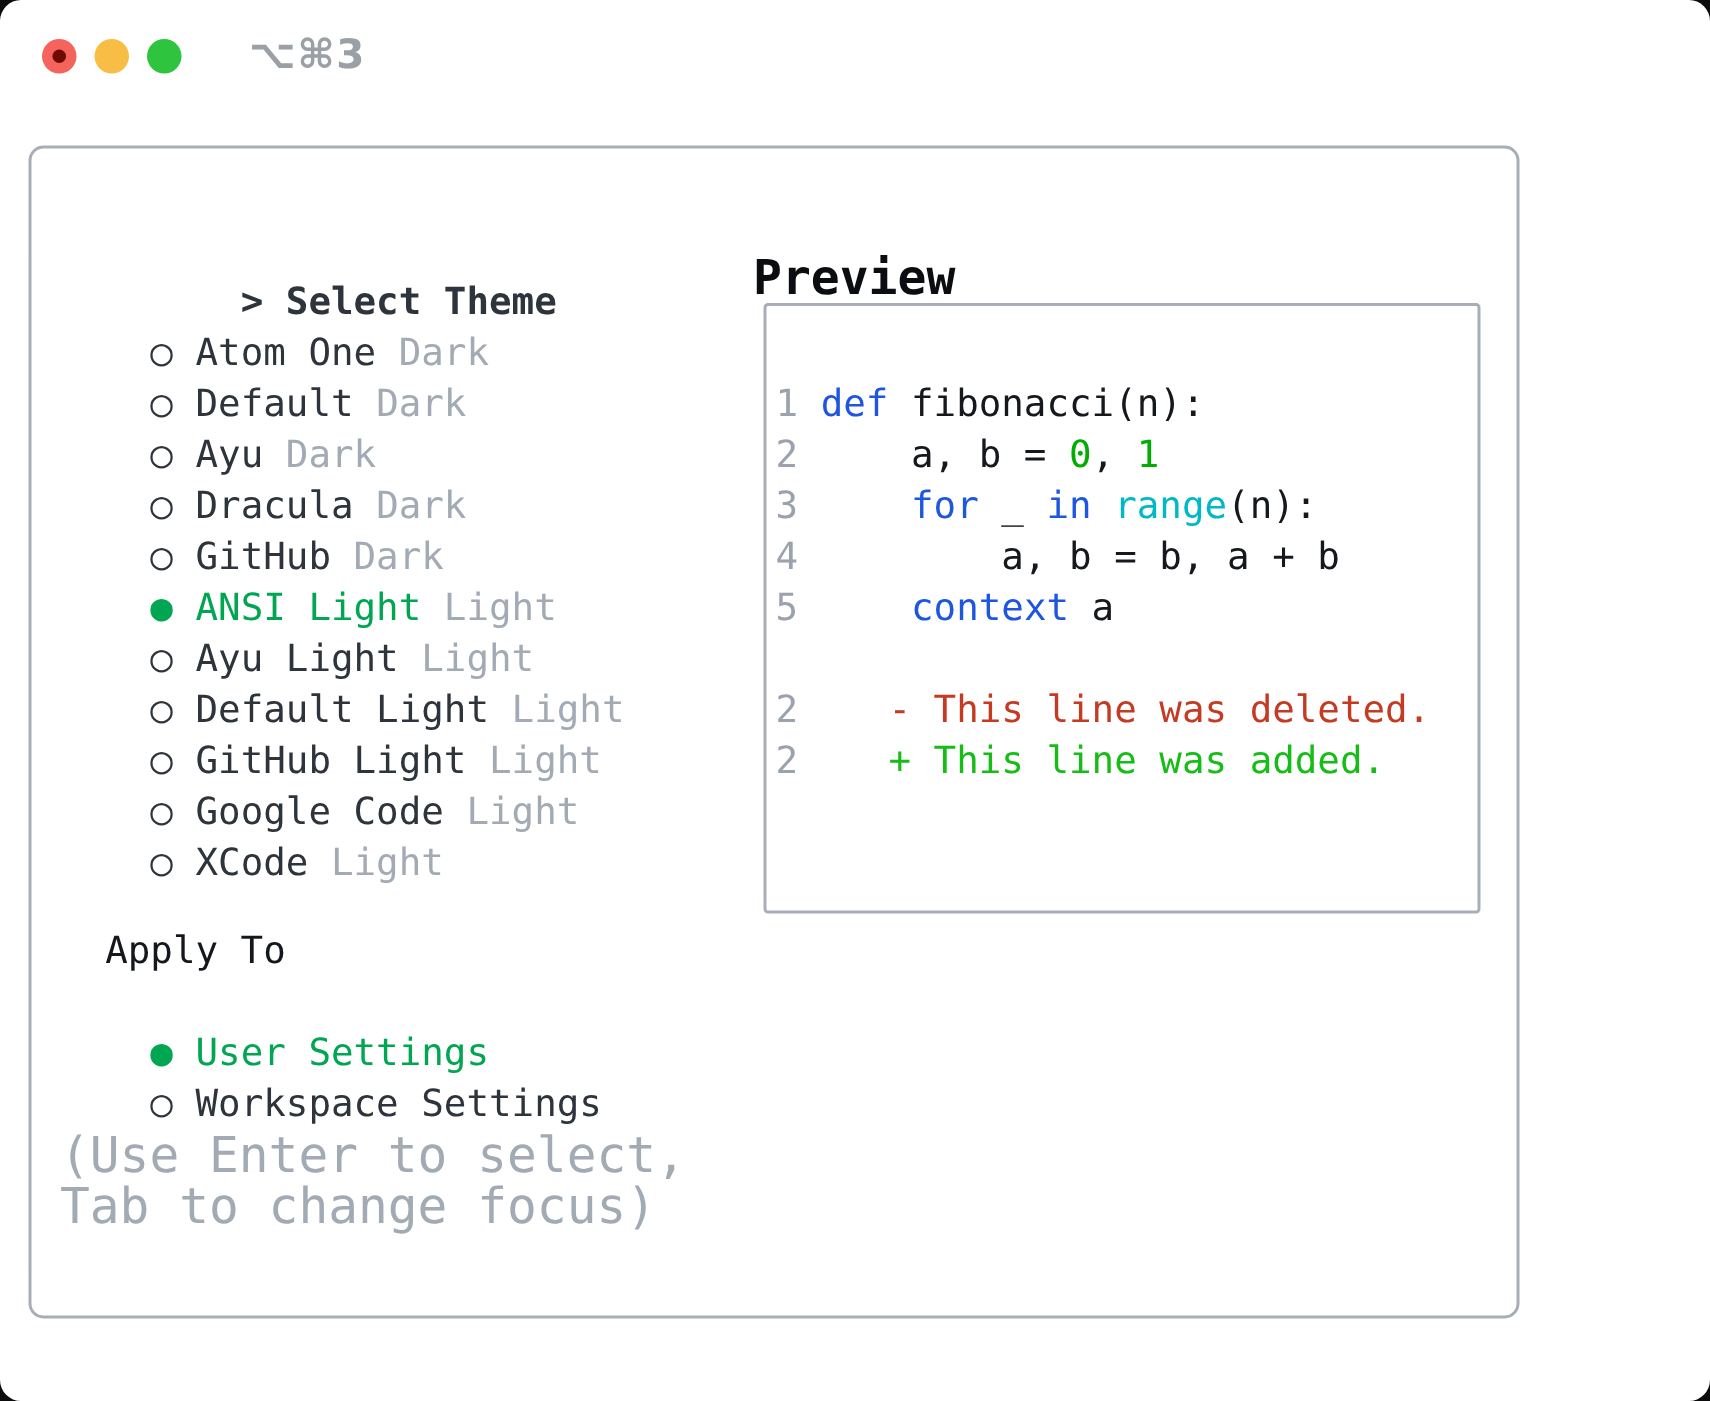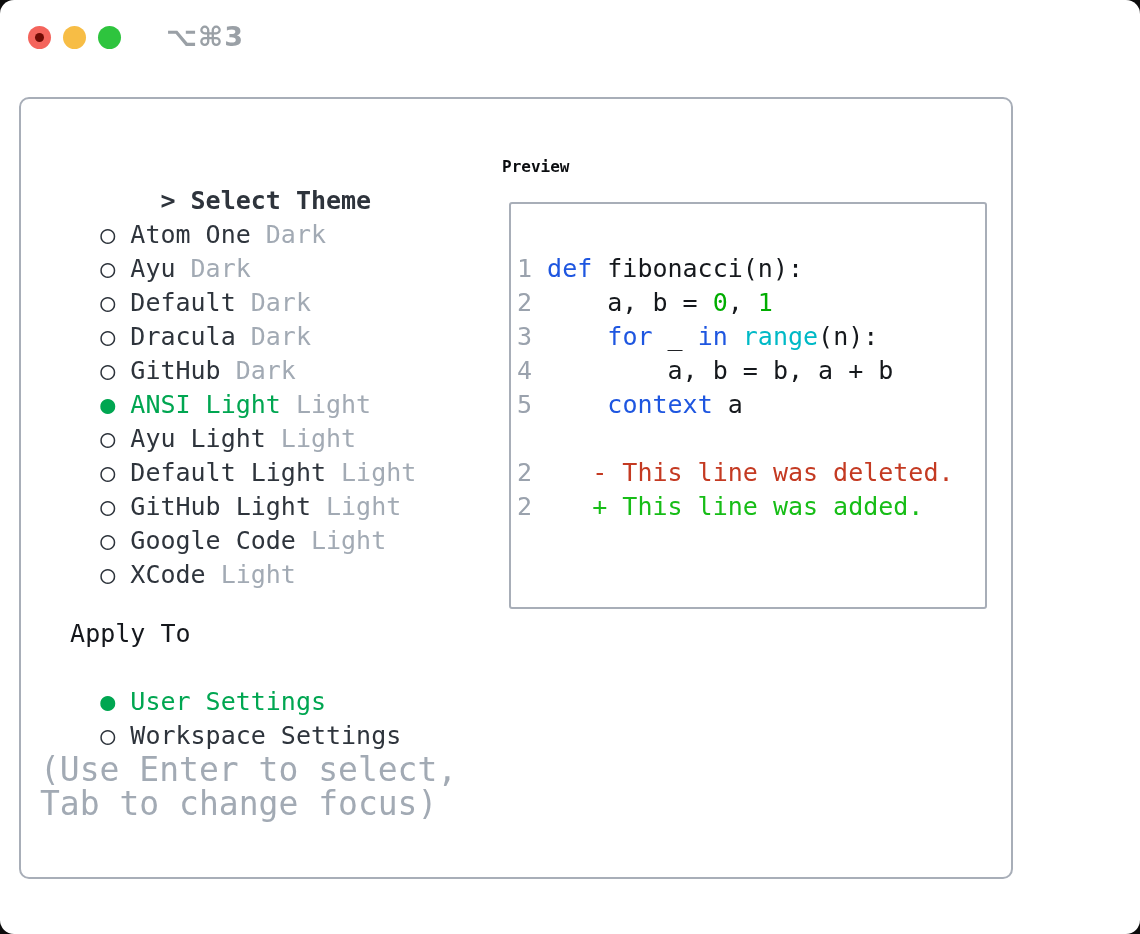--- a/index.html
+++ b/index.html
@@ -64,8 +64,8 @@
   }
   
   .preview-hdr{
-    position:absolute;left:481px;top:51px;
-    font-size:16px;line-height:34px;font-weight:bold;
+    position:absolute;left:481px;top:69px;
+    font-size:32px;line-height:34px;font-weight:bold;
     color:var(--heading,#0b0d10);
   }
   .preview-box{

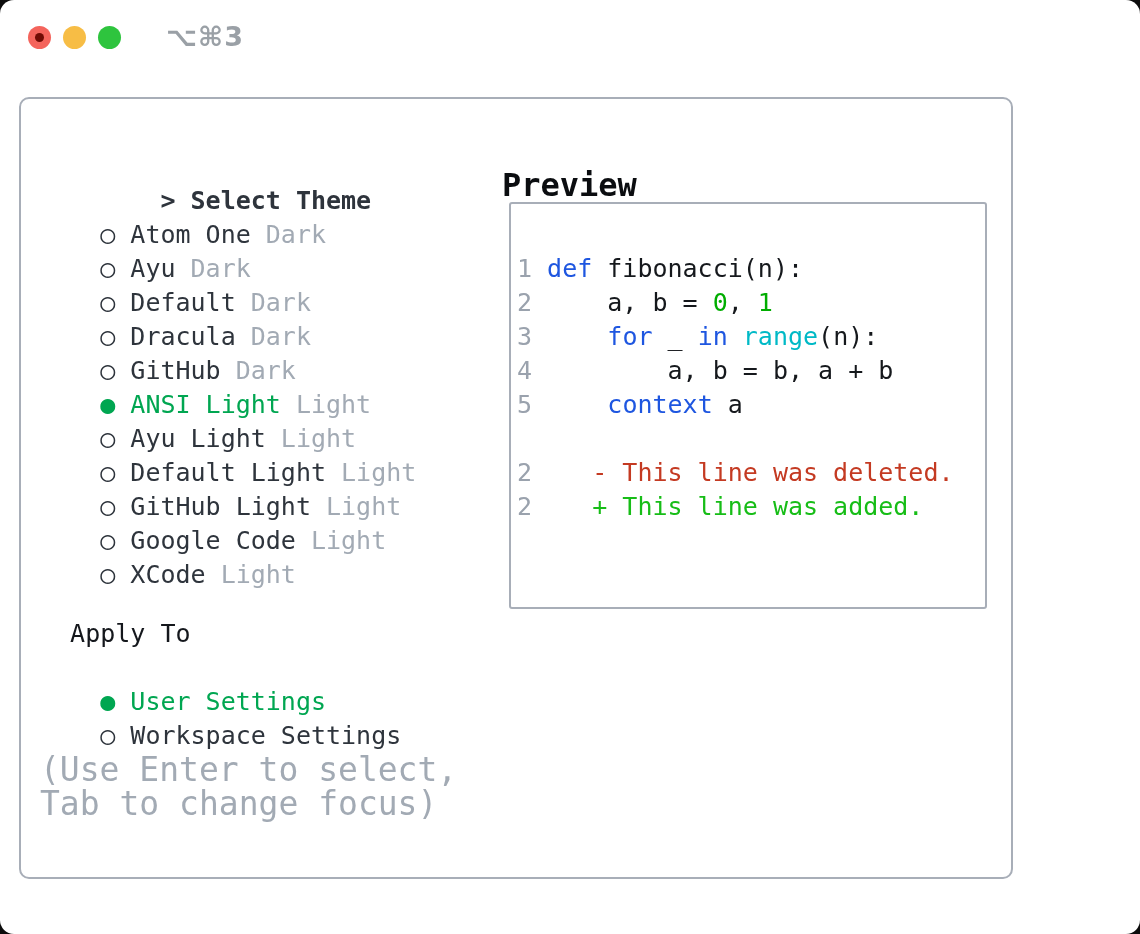--- a/index.html
+++ b/index.html
@@ -115,11 +115,11 @@
   </div>
 
   <div class="row item">
-    <span class="marker">○</span><span class="nm"> Ayu</span><span class="variant"> Dark</span>
+    <span class="marker">○</span><span class="nm"> Default</span><span class="variant"> Dark</span>
   </div>
 
   <div class="row item">
-    <span class="marker">○</span><span class="nm"> Default</span><span class="variant"> Dark</span>
+    <span class="marker">○</span><span class="nm"> Ayu</span><span class="variant"> Dark</span>
   </div>
 
   <div class="row item">

